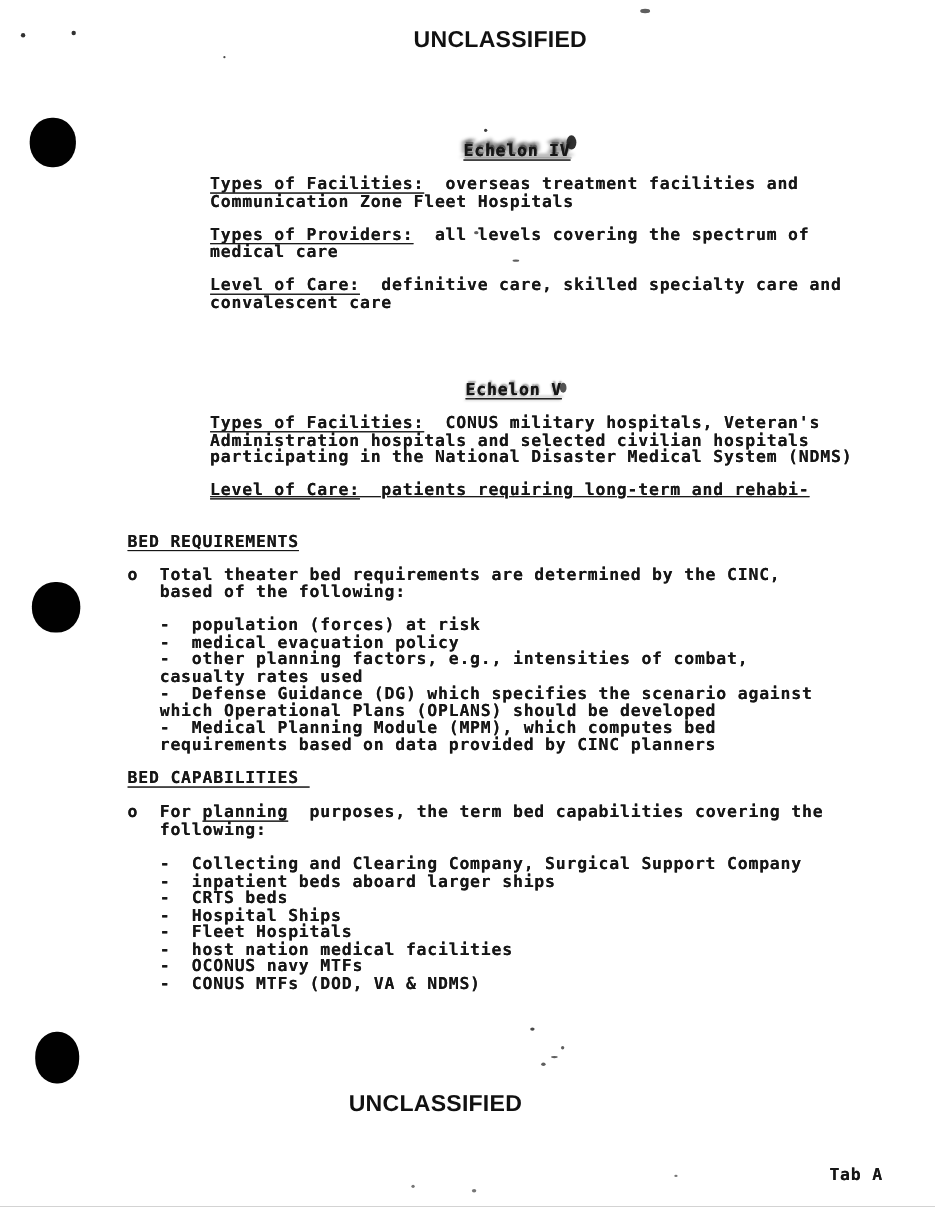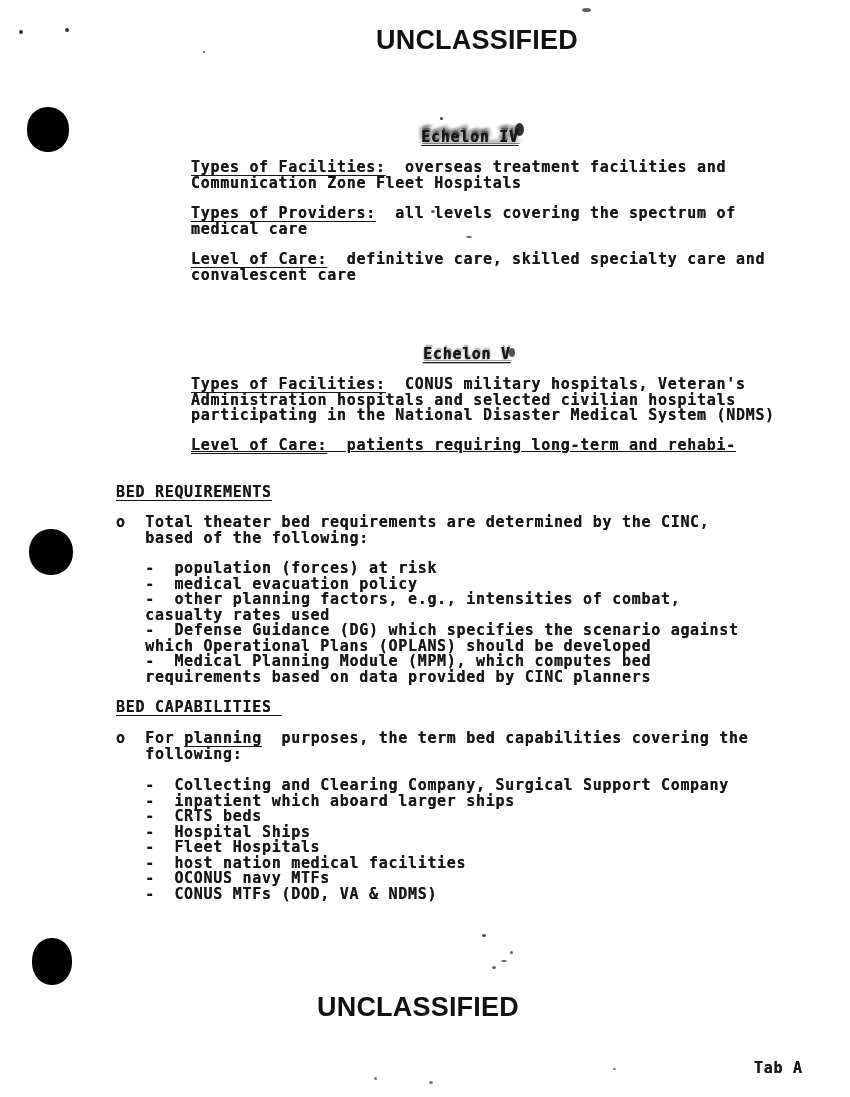--- a/index.html
+++ b/index.html
@@ -11,7 +11,7 @@
   .classification {
     position:absolute;
     font-family:"Liberation Sans","DejaVu Sans",sans-serif;
-    font-weight:700; font-size:27px; color:#111;
+    font-weight:700; font-size:21px; color:#111;
     letter-spacing:0.2px; white-space:pre;
   }
   .classification.top    { left:376px; top:25px; }

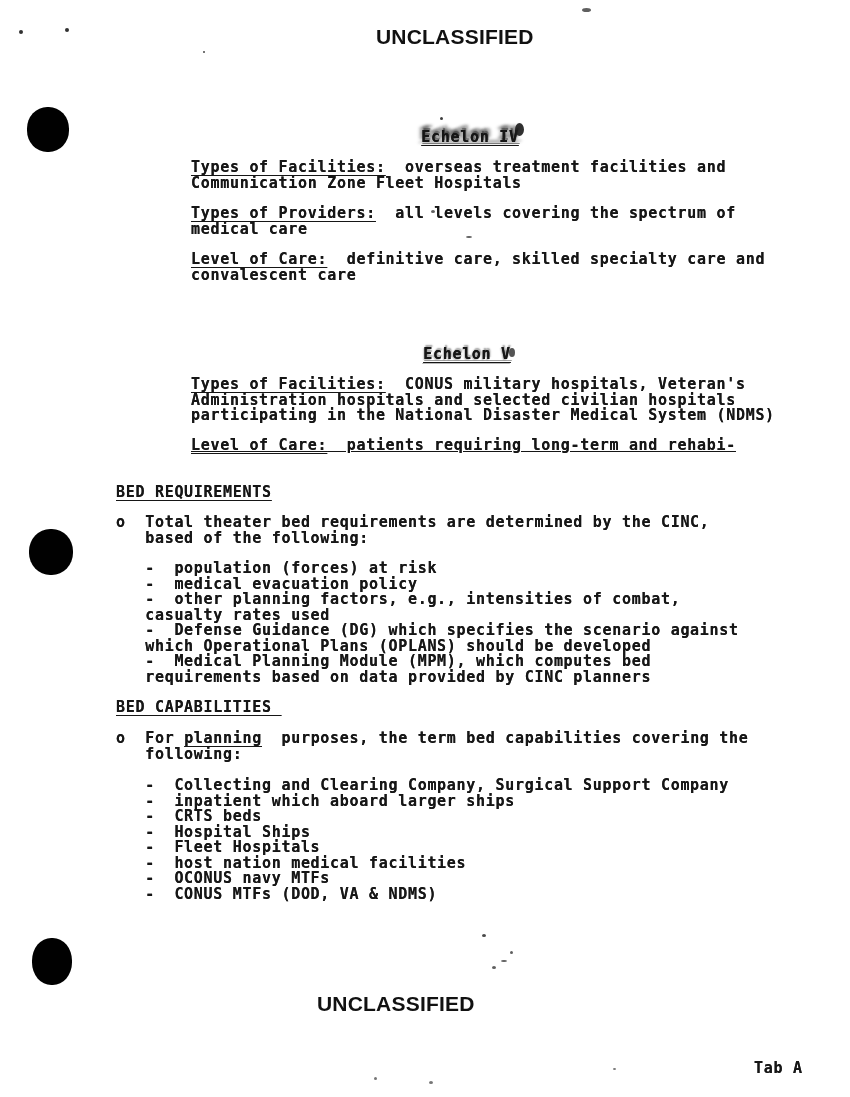--- a/index.html
+++ b/index.html
@@ -104,7 +104,7 @@
       </div>
       <div class="block" style="top: 778px; left: 116px;">
         <div class="line"><span>   -  Collecting and Clearing Company, Surgical Support Company</span></div>
-        <div class="line"><span>   -  inpatient which aboard larger ships</span></div>
+        <div class="line"><span>   -  inpatient beds aboard larger ships</span></div>
         <div class="line"><span>   -  CRTS beds</span></div>
         <div class="line"><span>   -  Hospital Ships</span></div>
         <div class="line"><span>   -  Fleet Hospitals</span></div>

